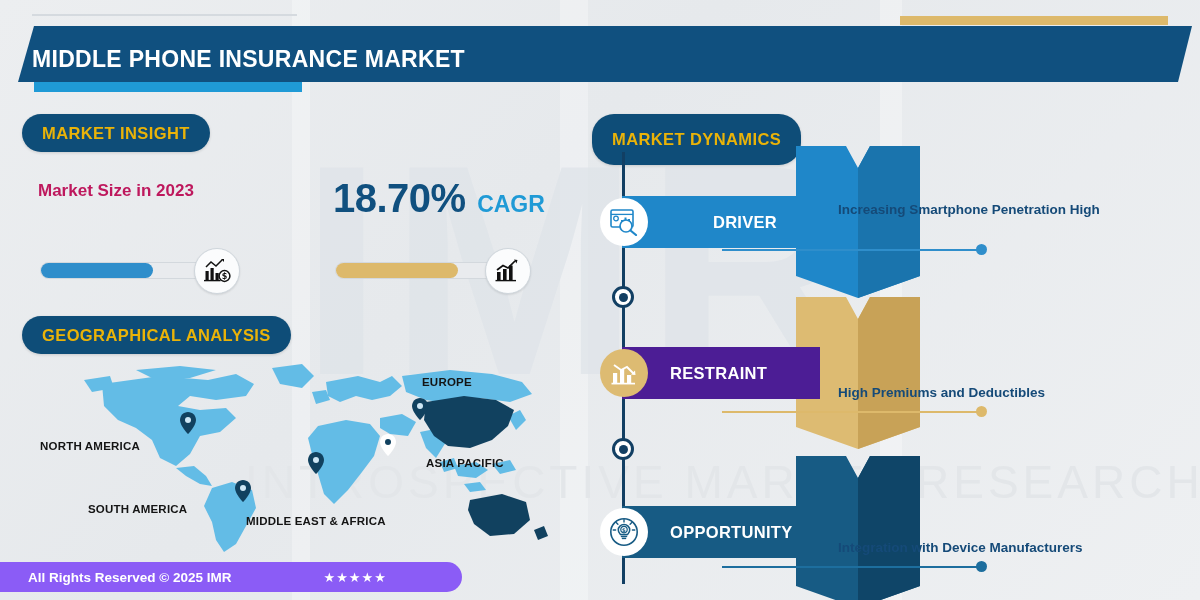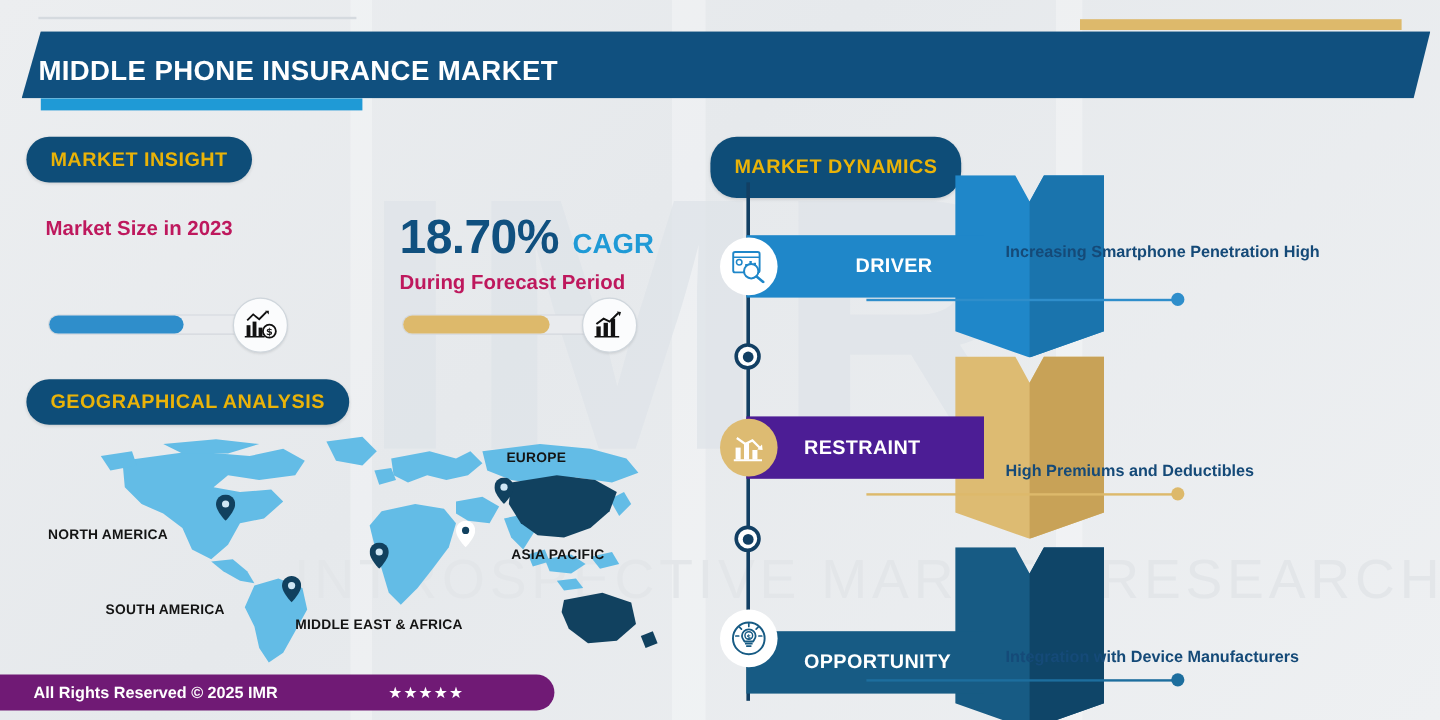--- a/index.html
+++ b/index.html
@@ -194,7 +194,6 @@
     <span class="big">18.70%</span>
     <span class="unit">CAGR</span>
   </div>
-  <div class="sub">During Forecast Period</div>
 </div>
 
 <div class="track" id="track-cagr">

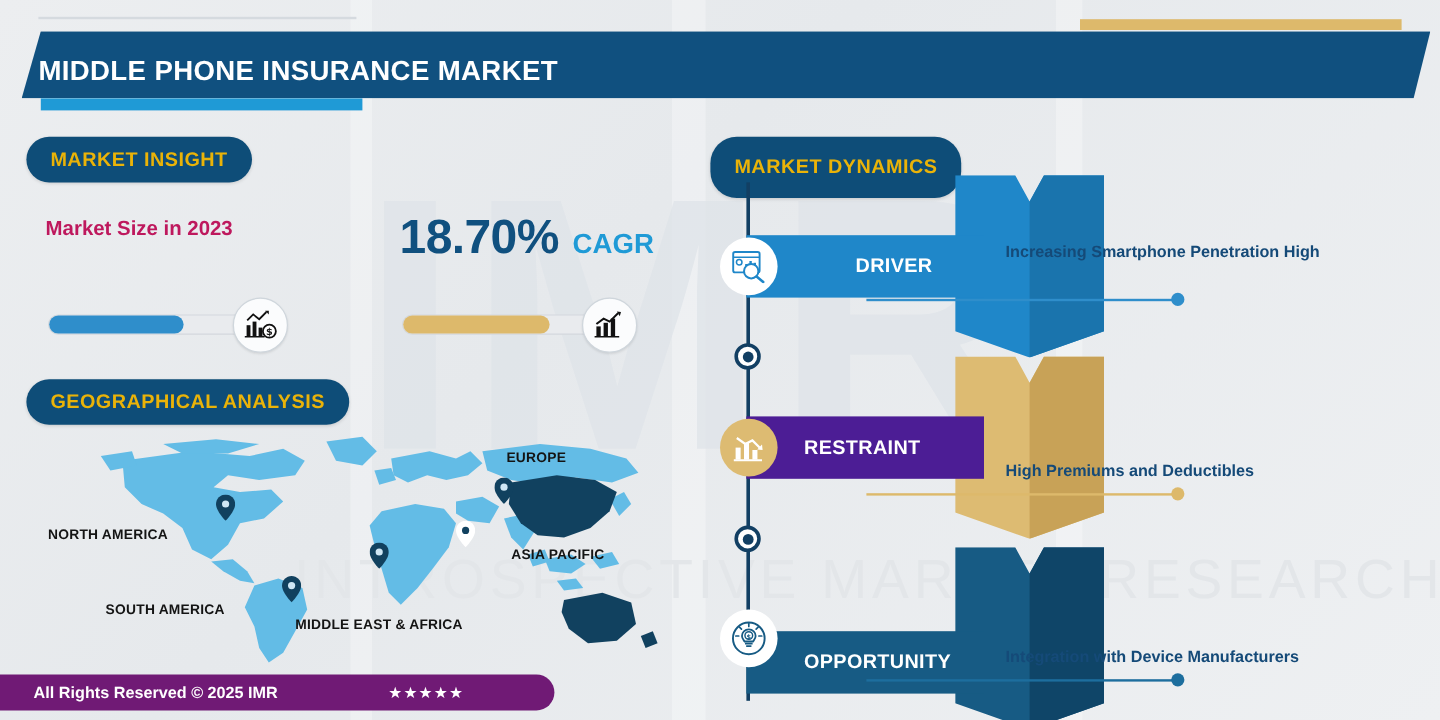--- a/index.html
+++ b/index.html
@@ -356,7 +356,7 @@
     <polygon points="0,0 50,0 62,22 74,0 124,0 124,130 62,152 0,130" fill="#175b84"></polygon>
     <polygon points="62,22 74,0 124,0 124,130 62,152" fill="#0f4568"></polygon>
   </svg>
-  <div class="dyn-bar" style="background:#175b84;margin-top:20px;">
+  <div class="dyn-bar" style="background:#175b84;">
     <span>OPPORTUNITY</span>
   </div>
   <div class="dyn-ic">

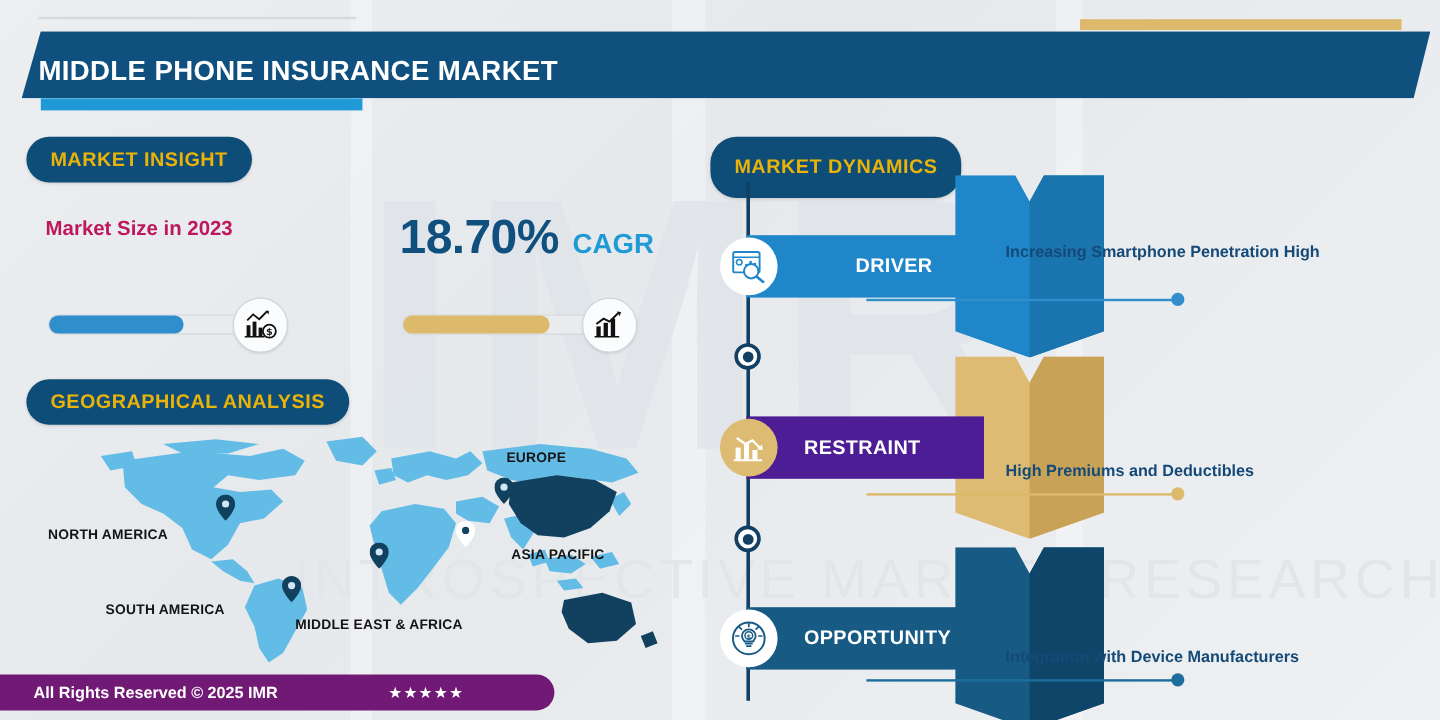--- a/index.html
+++ b/index.html
@@ -145,7 +145,7 @@
   
   .footer {
     position: absolute; left: 0; bottom: 8px; width: 462px; height: 30px;
-    background: #701a75; border-radius: 0 16px 16px 0;
+    background: #8b5cf6; border-radius: 0 16px 16px 0;
     display: flex; align-items: center; color: #fff;
   }
   .footer .txt { margin-left: 28px; font-size: 13.5px; font-weight: 600; }

